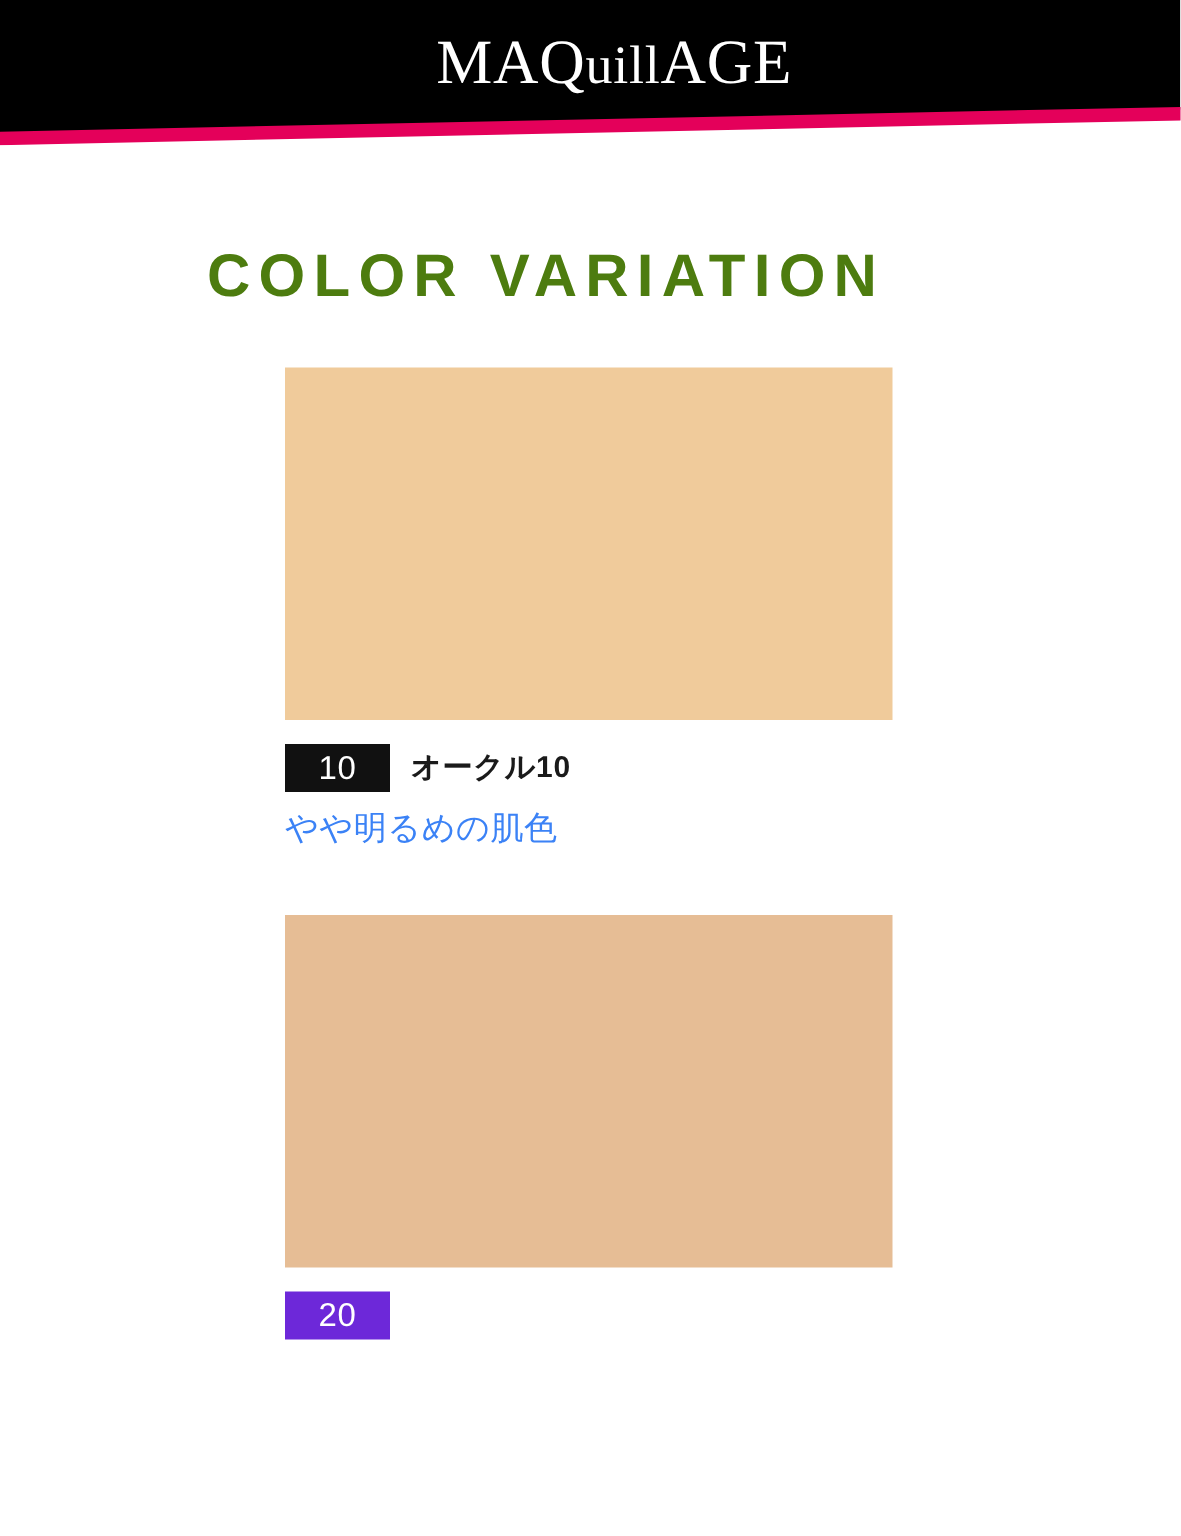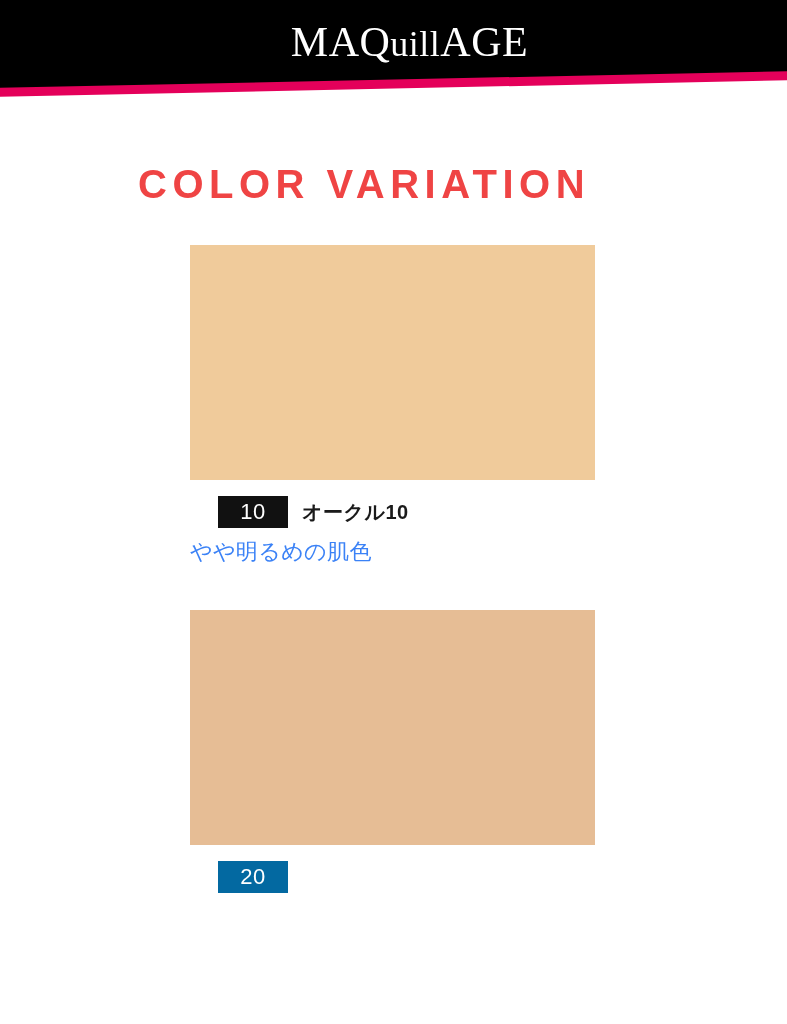--- a/index.html
+++ b/index.html
@@ -153,7 +153,7 @@
   </div>
 </div>
 
-<div id="section-title" style="color: #ef4444;">COLOR VARIATION</div>
+<div id="section-title" style="color: #4d7c0f;">COLOR VARIATION</div>
 
 <div id="swatch-list">
 

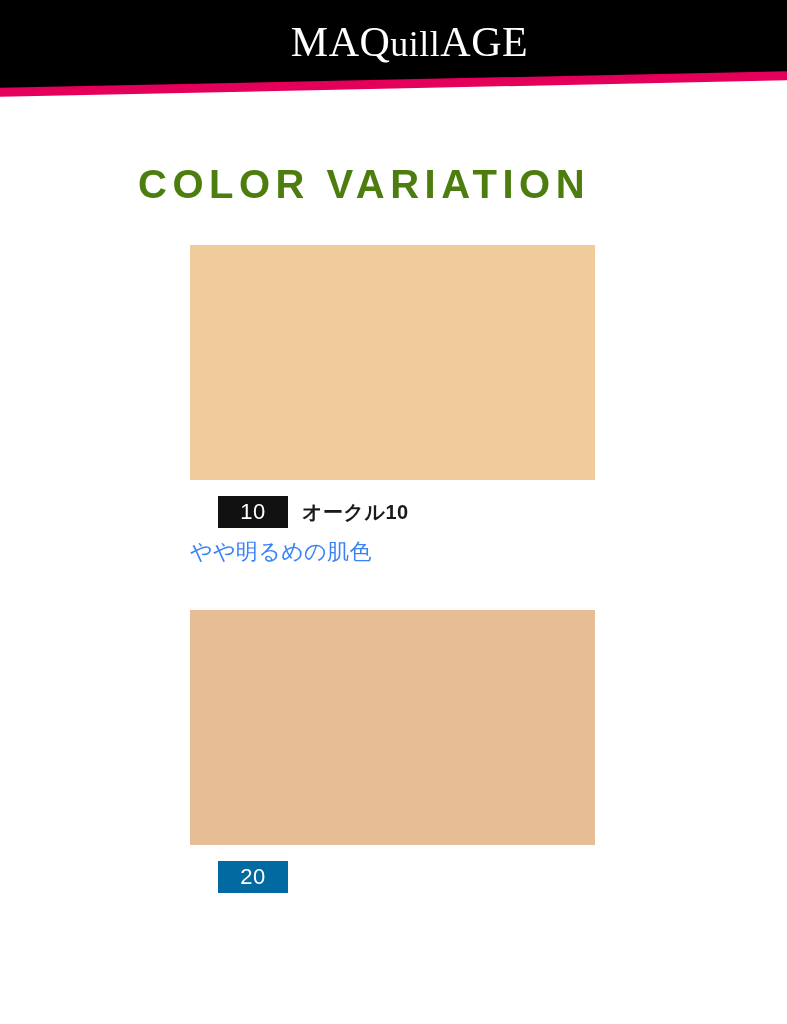--- a/index.html
+++ b/index.html
@@ -118,7 +118,6 @@
     letter-spacing: 0.5px;
     box-sizing: border-box;
     flex: 0 0 auto;
-    margin-left: 28px;
   }
   .swatch-name {
     margin-left: 14px;

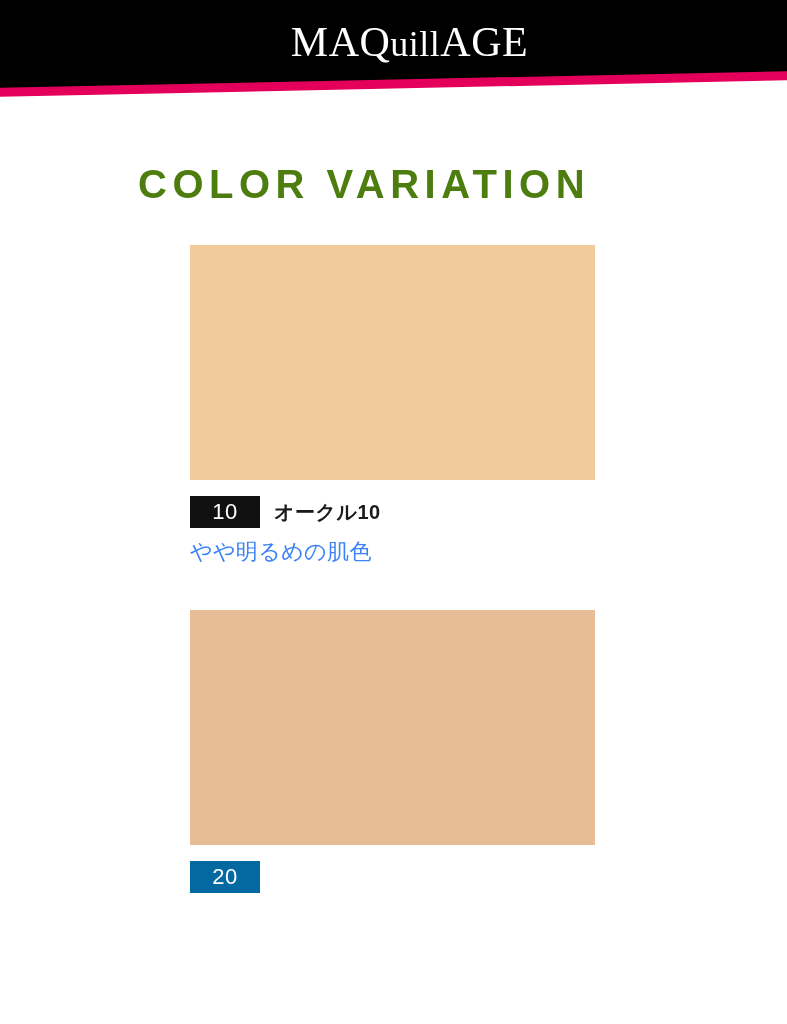--- a/index.html
+++ b/index.html
@@ -173,7 +173,7 @@
     <div class="swatch-chip" style="background: rgb(230, 189, 149);"></div>
     <div class="swatch-meta">
       <div class="swatch-headline">
-        <div class="swatch-badge" style="background: #0369a1; color: rgb(255, 255, 255);">20</div>
+        <div class="swatch-badge" style="background: #6d28d9; color: rgb(255, 255, 255);">20</div>
       </div>
     </div>
   </div>

